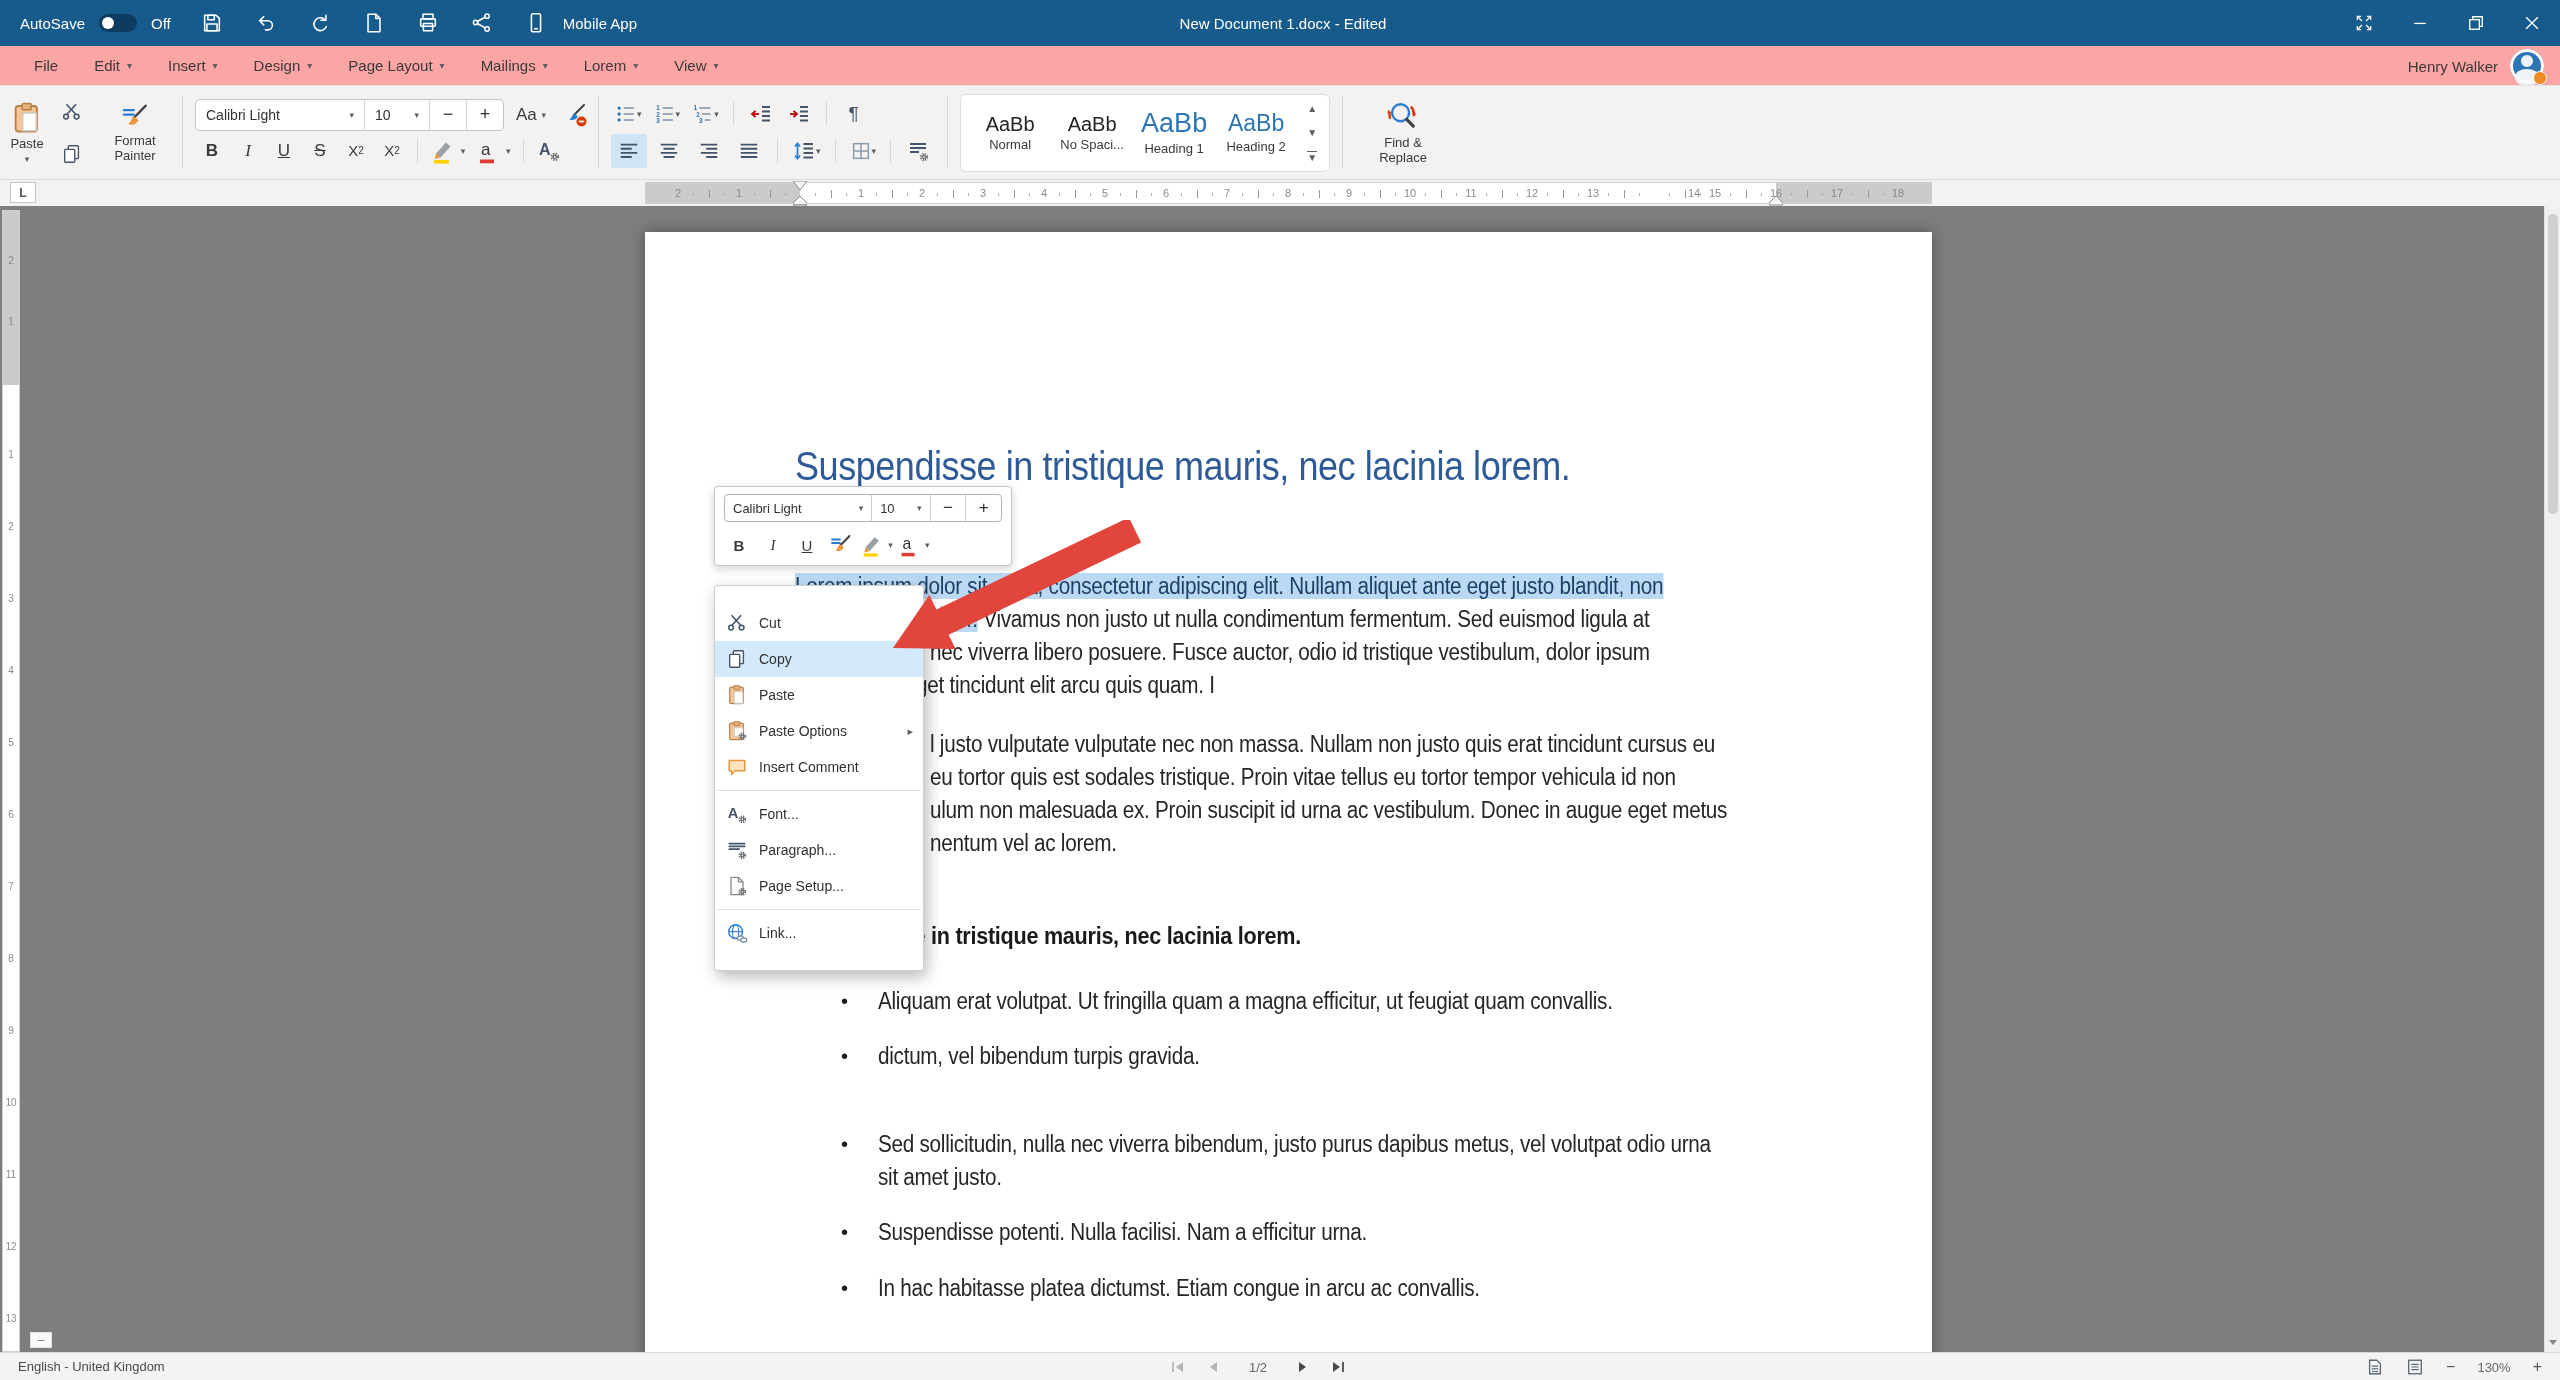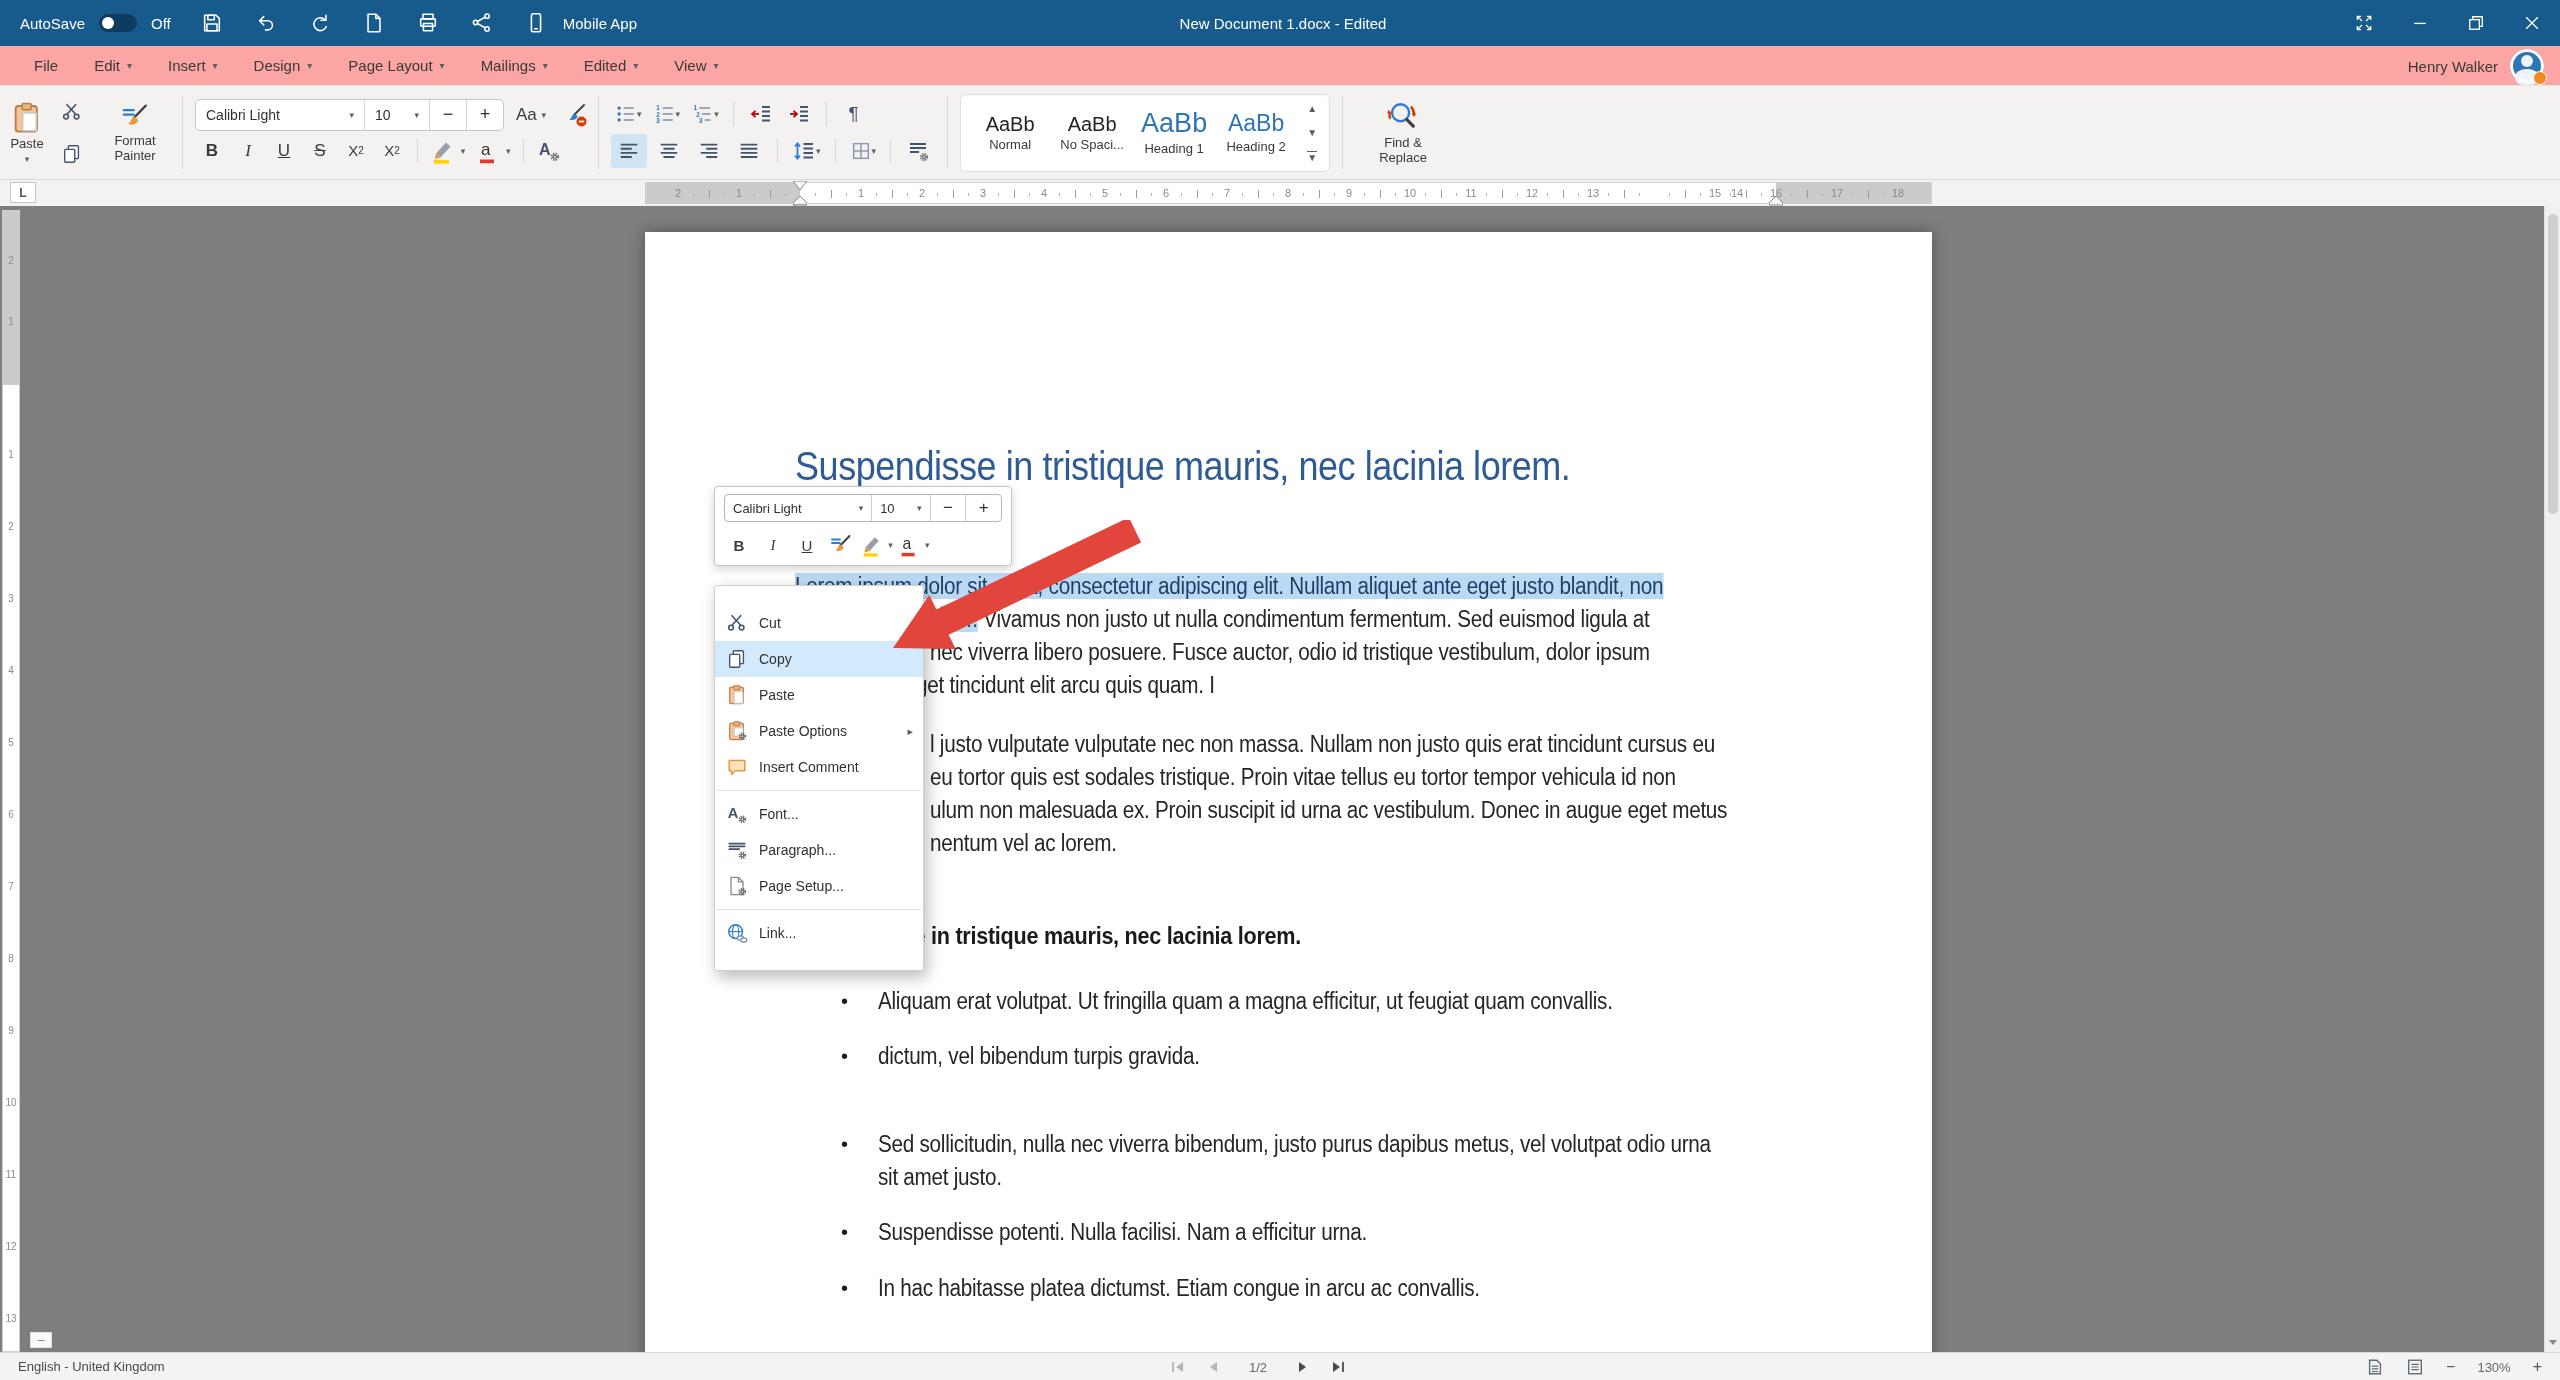--- a/index.html
+++ b/index.html
@@ -326,7 +326,7 @@
           <span class="arr">▾</span>
         </div>
         <div class="menu-item">
-          <span>Edited</span>
+          <span>Lorem</span>
           <span class="arr">▾</span>
         </div>
         <div class="menu-item">

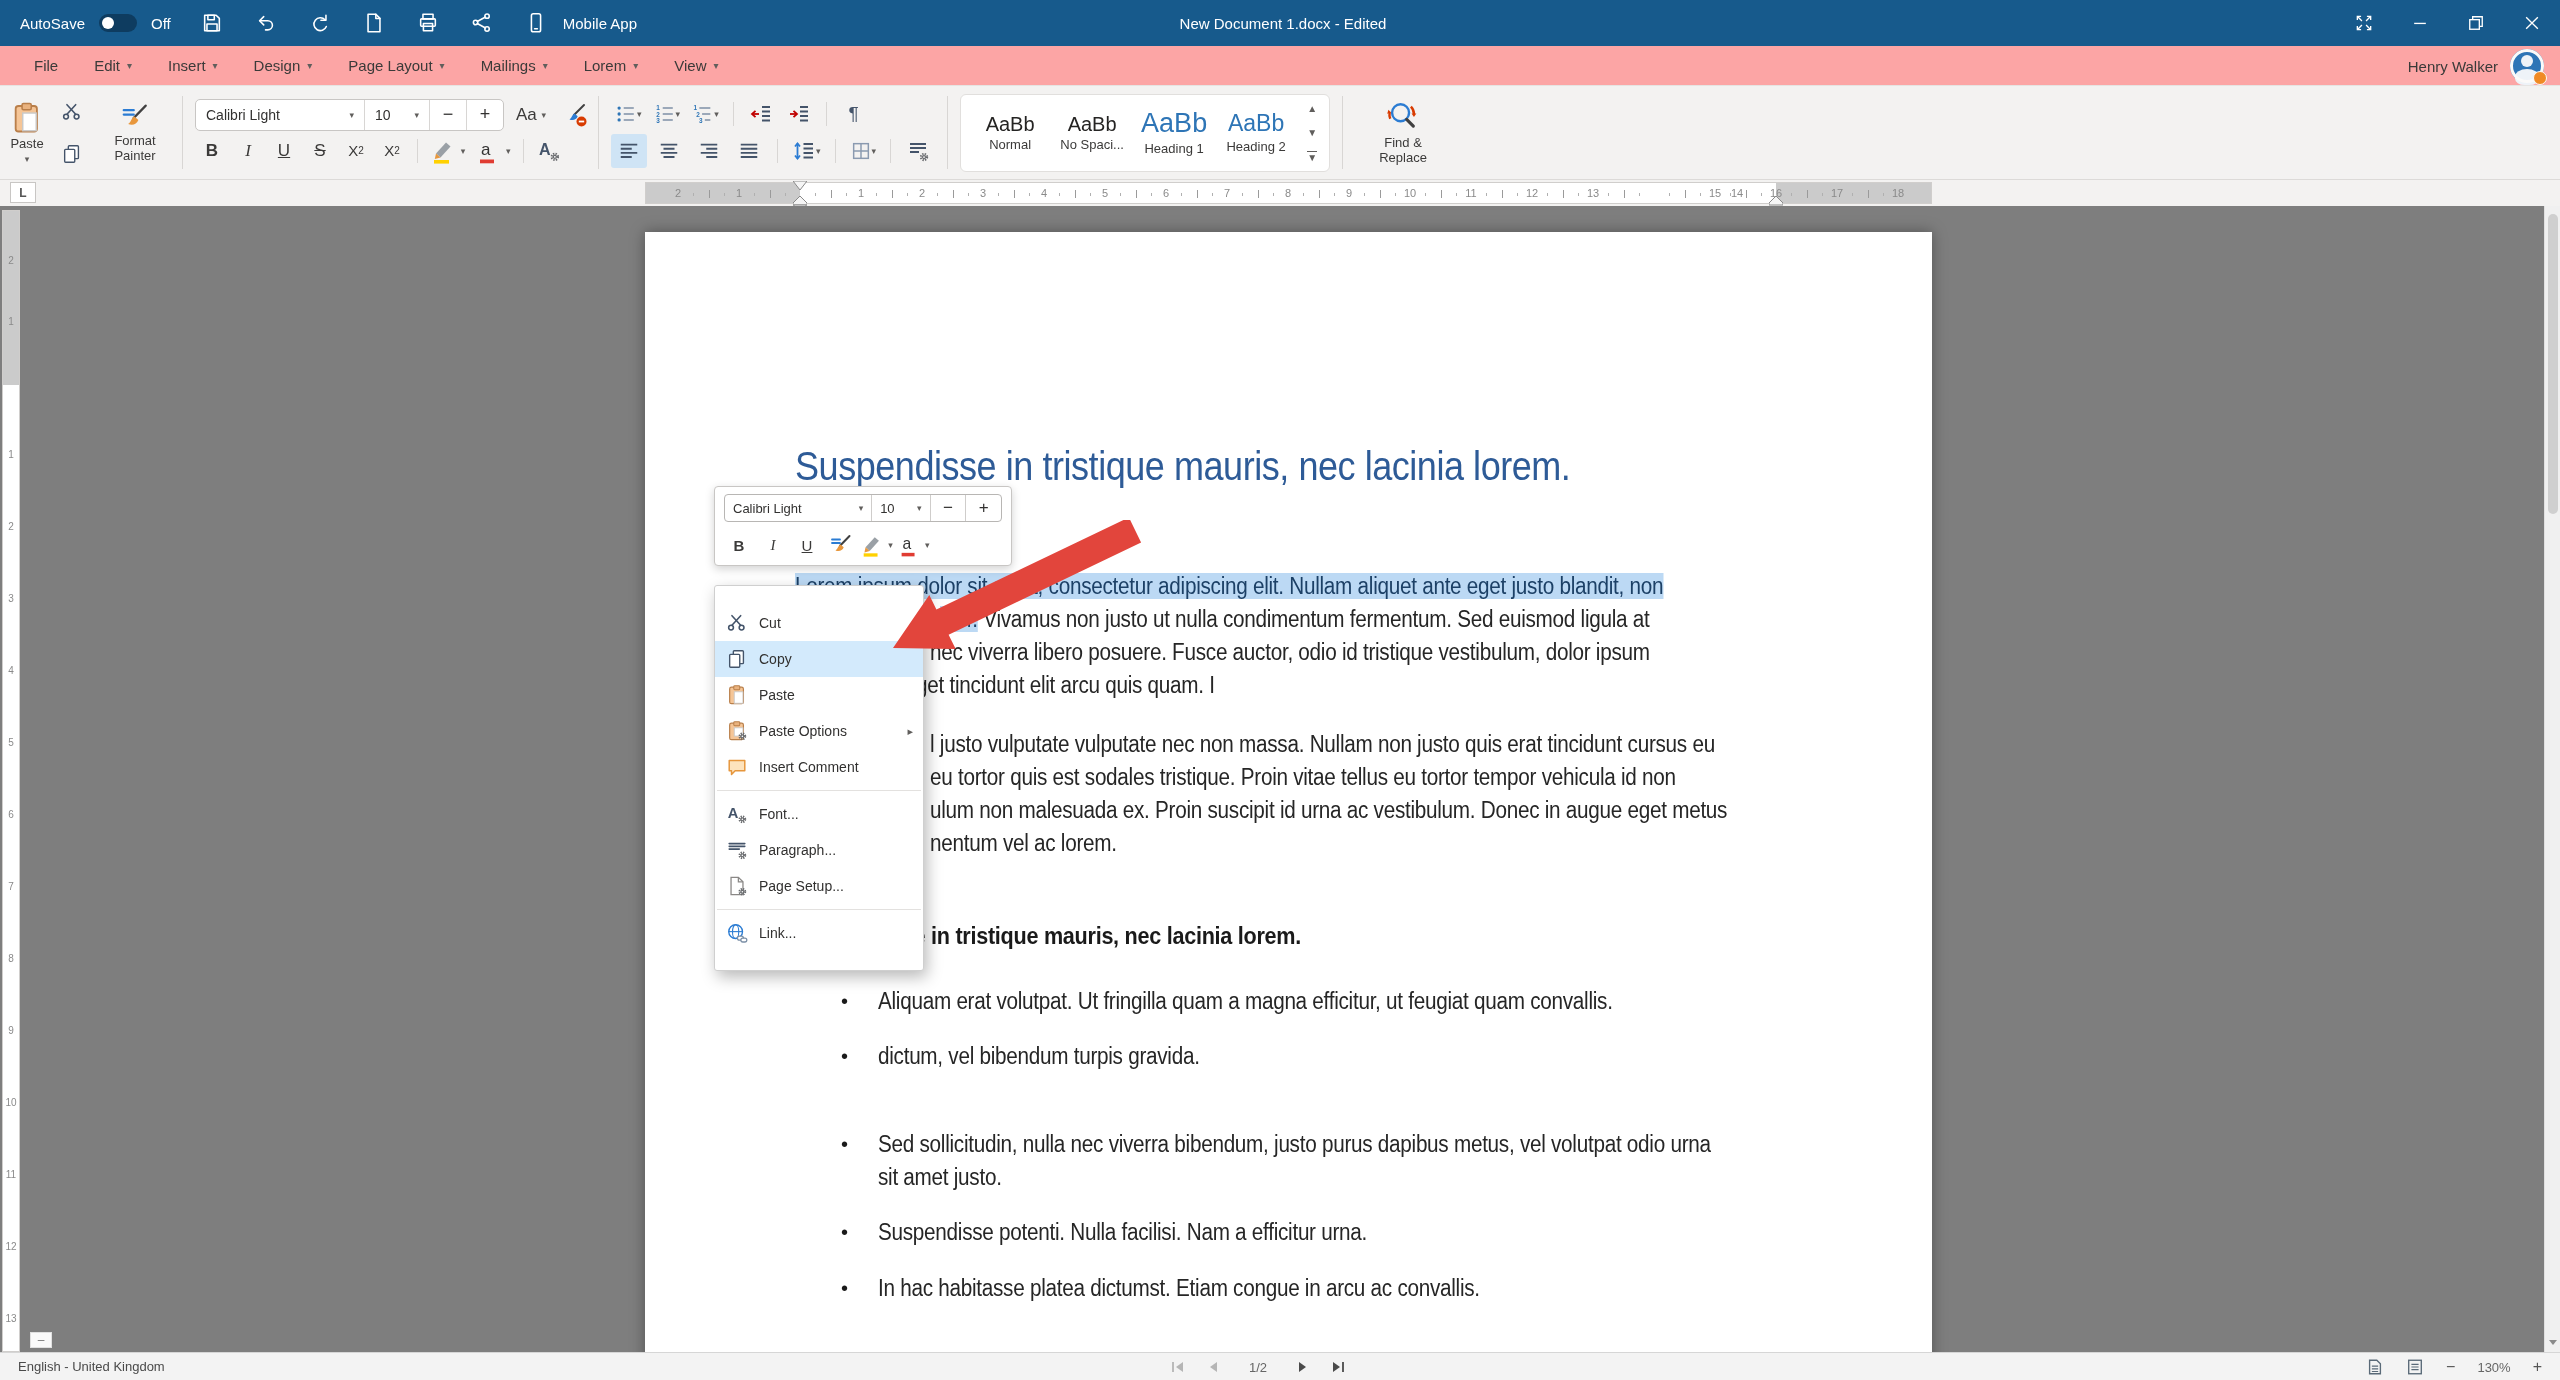--- a/index.html
+++ b/index.html
@@ -606,7 +606,7 @@
         <span class="hr-num" style="left:825px;">11</span>
         <span class="hr-num" style="left:886px;">12</span>
         <span class="hr-num" style="left:947px;">13</span>
-        <span class="hr-num" style="left:1048px;margin-left:43px;">14</span>
+        <span class="hr-num" style="left:1048px;">14</span>
         <span class="hr-num" style="left:1069px;">15</span>
         <span class="hr-num" style="left:1130px;">16</span>
         <span class="hr-num" style="left:1191px;">17</span>

